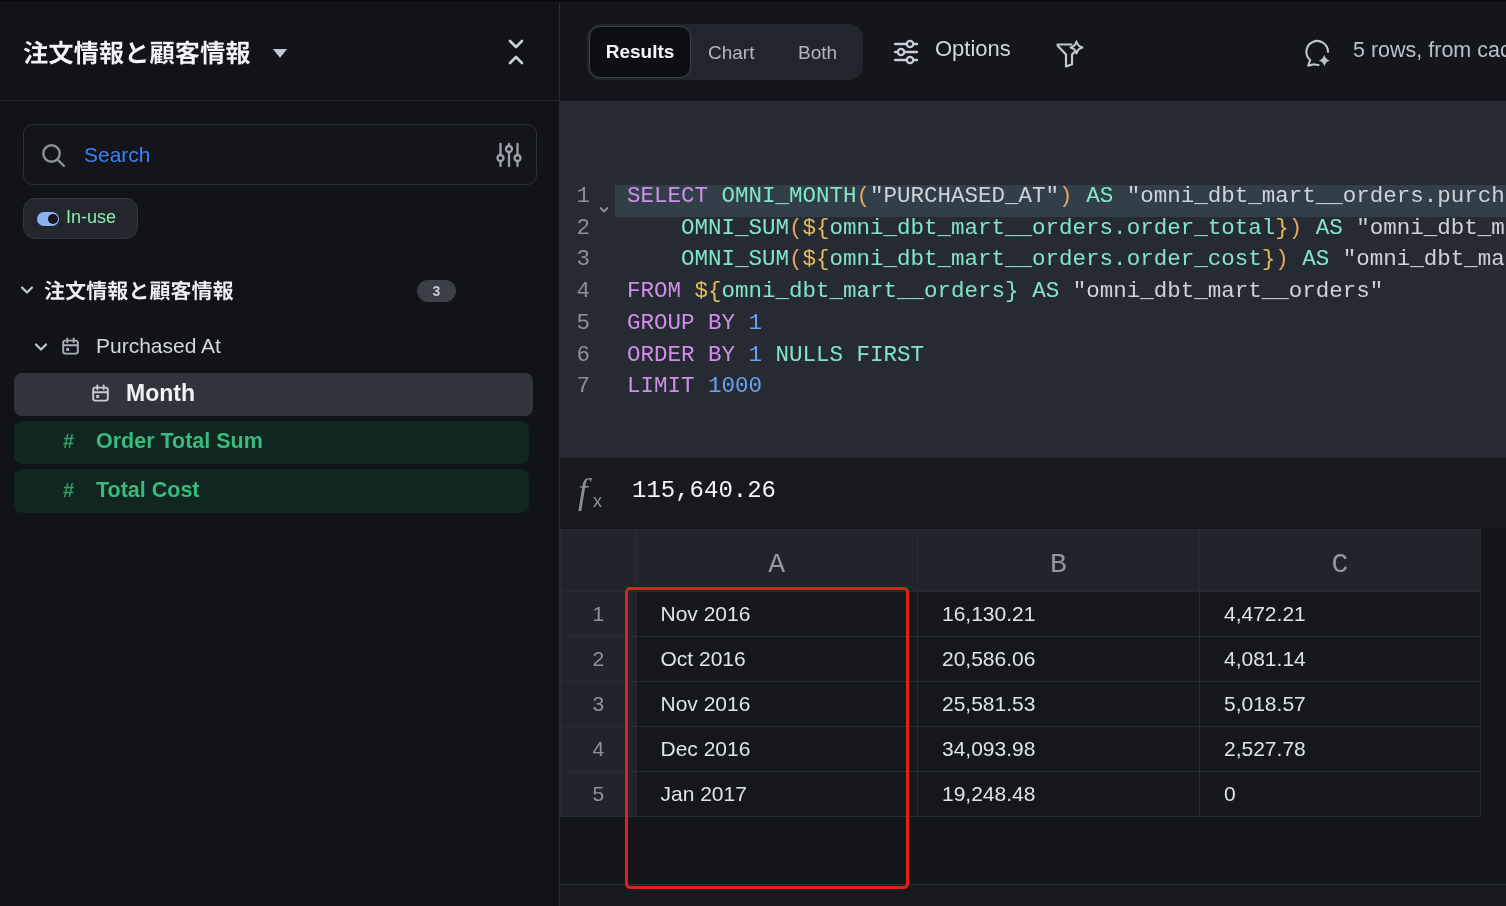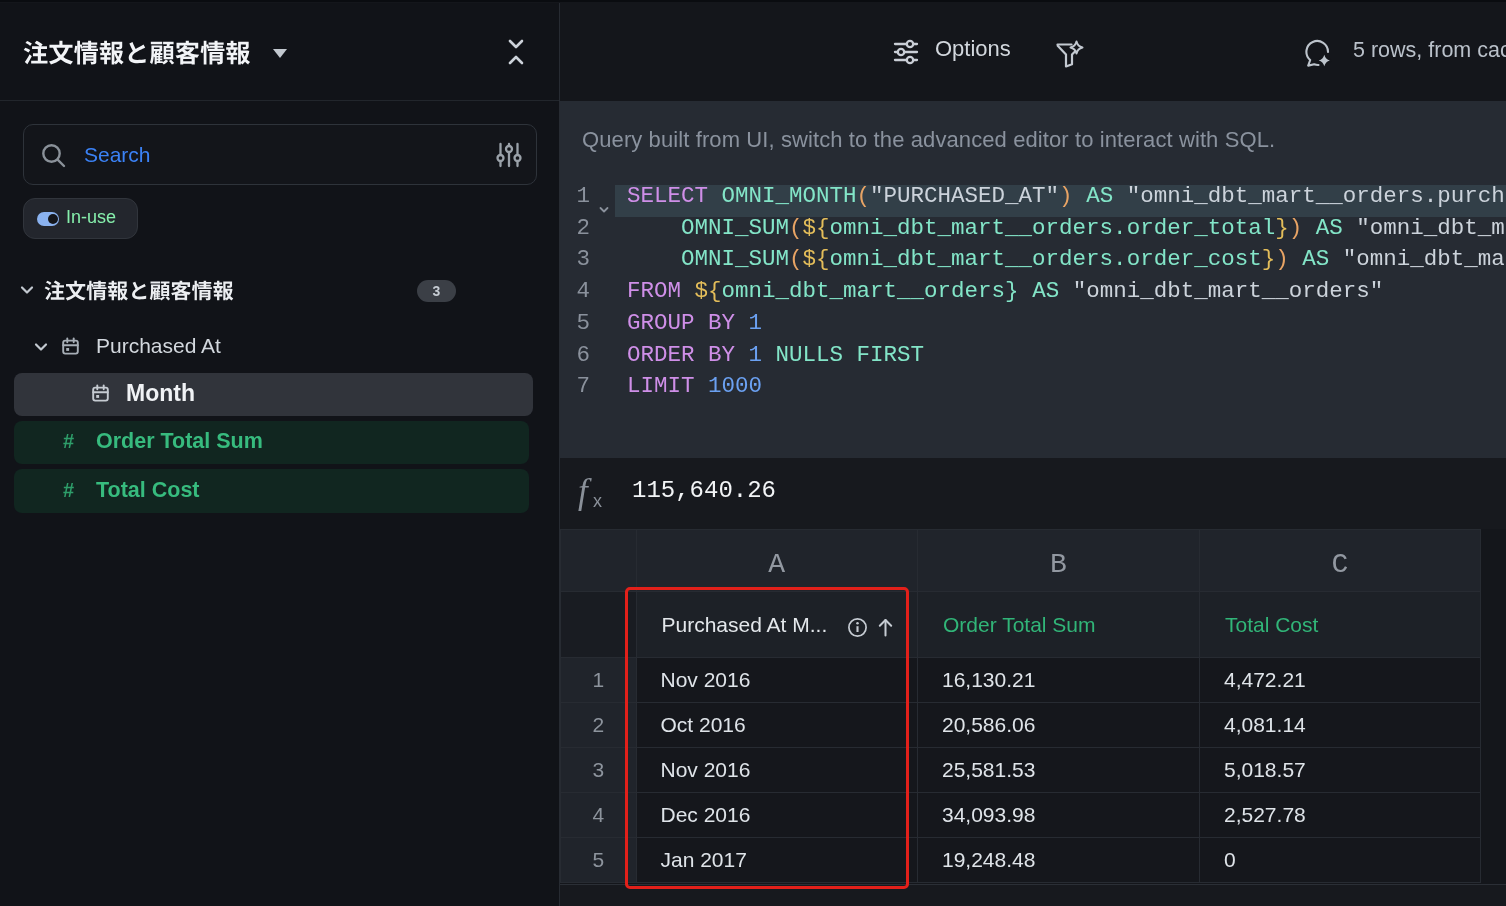--- a/index.html
+++ b/index.html
@@ -139,6 +139,11 @@
 <div class="abs hash" id="tchash" style="left:63px;top:479px">#</div>
 <div class="abs" id="tctxt">Total Cost</div>
 <div class="abs" id="main">
+  <div class="abs" id="seg">
+        <div class="abs" id="segactive">Results</div>
+        <div class="abs segtxt" style="left:121px;top:18px">Chart</div>
+        <div class="abs segtxt" style="left:211px;top:18px">Both</div>
+      </div>
   <div class="abs" id="optico" style="left:333px;top:36px"><svg width="26" height="26" viewBox="0 0 26 26" fill="none" stroke="#c9ced6" stroke-width="2.3" stroke-linecap="round">
           <path d="M2 5 H24"></path>
           <path d="M2 13 H24"></path>

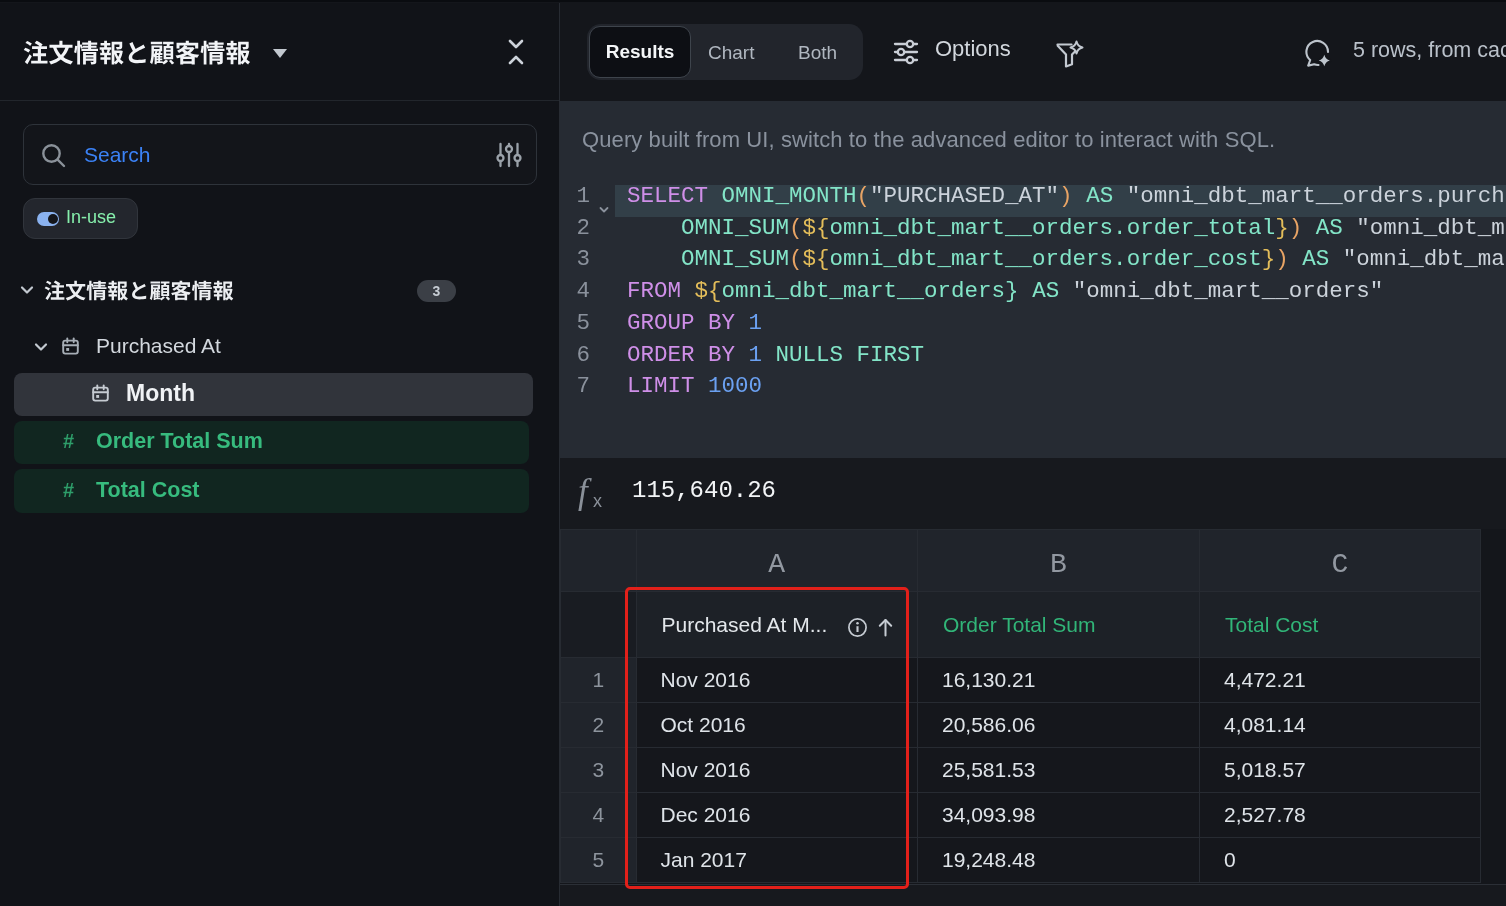--- a/index.html
+++ b/index.html
@@ -164,7 +164,6 @@
         </svg></div>
   <div class="abs" style="left:793px;top:35px;font-size:21.5px;color:#bac1ca;white-space:nowrap">5 rows, from cache</div>
   <div class="abs" id="sqlpanel">
-    <div class="abs" id="sqlnote">Query built from UI, switch to the advanced editor to interact with SQL.</div>
     <div class="abs" id="l1hl"></div>
     <div class="abs" id="codewrap"><div class="lnum" style="top:0.0px">1</div><div class="cline" style="top:0.0px"><span style="color:#cf8fe8">SELECT</span> <span style="color:#83e5c8">OMNI_MONTH</span><span style="color:#e8a465">(</span><span style="color:#ccd3db">"PURCHASED_AT"</span><span style="color:#e8a465">)</span> <span style="color:#83e5c8">AS</span> <span style="color:#ccd3db">"omni_dbt_mart__orders.purchased_at[month]"</span></div><div class="lnum" style="top:31.7px">2</div><div class="cline" style="top:31.7px">    <span style="color:#83e5c8">OMNI_SUM</span><span style="color:#e8a465">(</span><span style="color:#e3bd5a">${</span><span style="color:#83e5c8">omni_dbt_mart__orders.order_total</span><span style="color:#e3bd5a">}</span><span style="color:#e8a465">)</span> <span style="color:#83e5c8">AS</span> <span style="color:#ccd3db">"omni_dbt_mart__orders.order_total_sum"</span></div><div class="lnum" style="top:63.4px">3</div><div class="cline" style="top:63.4px">    <span style="color:#83e5c8">OMNI_SUM</span><span style="color:#e8a465">(</span><span style="color:#e3bd5a">${</span><span style="color:#83e5c8">omni_dbt_mart__orders.order_cost</span><span style="color:#e3bd5a">}</span><span style="color:#e8a465">)</span> <span style="color:#83e5c8">AS</span> <span style="color:#ccd3db">"omni_dbt_mart__orders.total_cost"</span></div><div class="lnum" style="top:95.1px">4</div><div class="cline" style="top:95.1px"><span style="color:#cf8fe8">FROM</span> <span style="color:#e3bd5a">${</span><span style="color:#83e5c8">omni_dbt_mart__orders</span><span style="color:#83e5c8">}</span> <span style="color:#83e5c8">AS</span> <span style="color:#ccd3db">"omni_dbt_mart__orders"</span></div><div class="lnum" style="top:126.8px">5</div><div class="cline" style="top:126.8px"><span style="color:#cf8fe8">GROUP BY</span> <span style="color:#6ba1f2">1</span></div><div class="lnum" style="top:158.5px">6</div><div class="cline" style="top:158.5px"><span style="color:#cf8fe8">ORDER BY</span> <span style="color:#6ba1f2">1</span> <span style="color:#83e5c8">NULLS FIRST</span></div><div class="lnum" style="top:190.2px">7</div><div class="cline" style="top:190.2px"><span style="color:#cf8fe8">LIMIT</span> <span style="color:#6ba1f2">1000</span></div><div style="position:absolute;left:38px;top:14px"><svg width="12" height="12" viewBox="0 0 12 12" fill="none" stroke="#8a919c" stroke-width="1.8" stroke-linecap="round" stroke-linejoin="round">
               <path d="M2.5 4 L6 7.5 L9.5 4"></path>

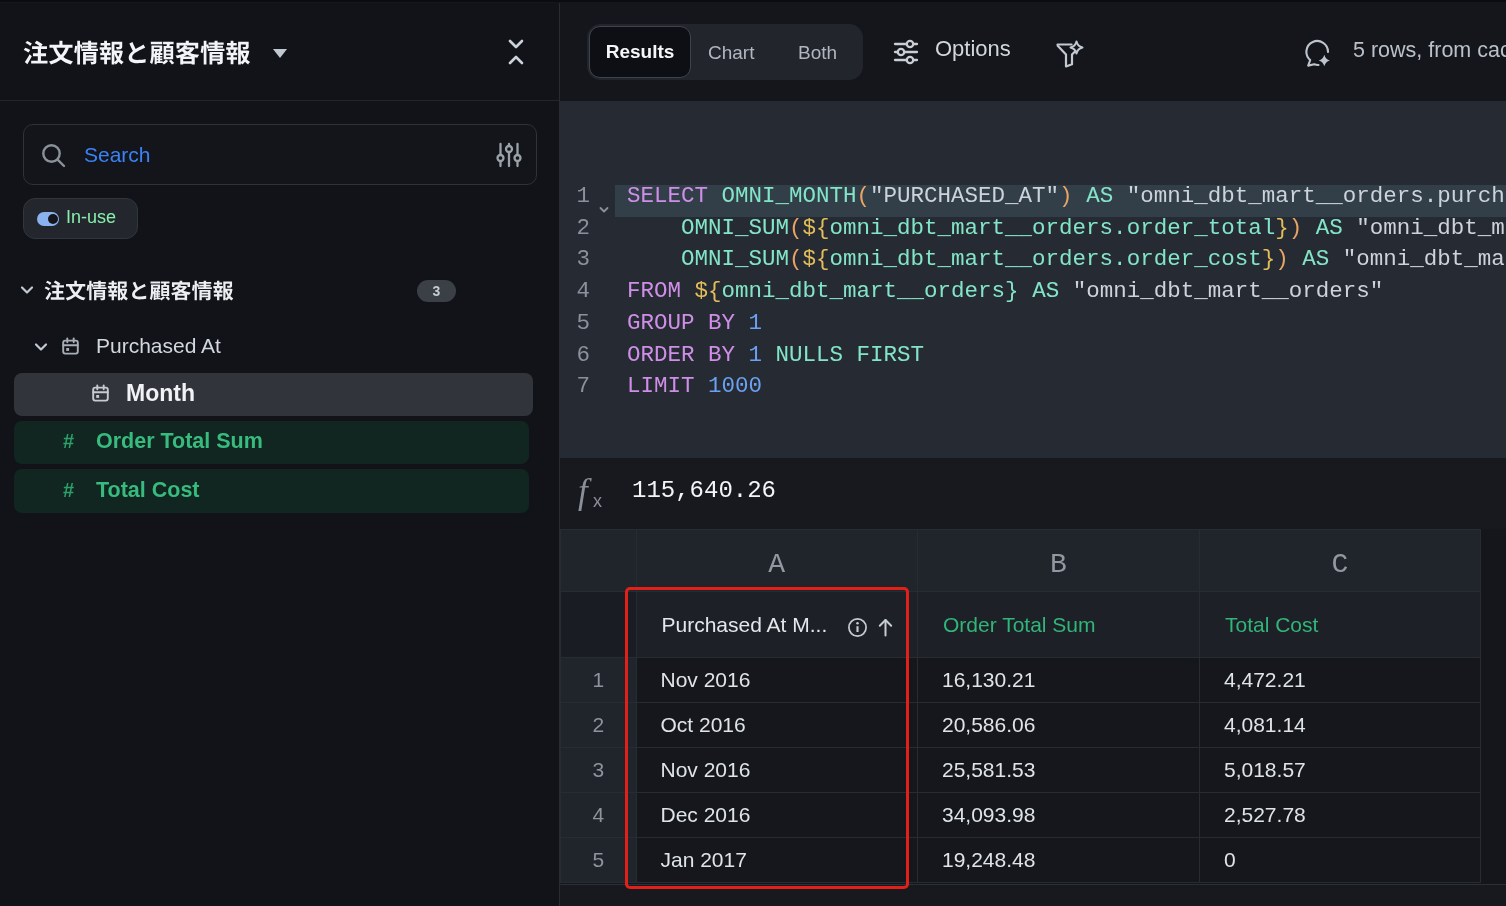--- a/index.html
+++ b/index.html
@@ -192,19 +192,6 @@
               <td class="letter">C</td>
             </tr>
       <tr>
-              <td class="hdr rn" style="background:#191c22"></td>
-              <td class="hdr" style="position:relative"><span>Purchased At M...</span><span style="position:absolute;left:210px;top:23px"><svg width="21" height="21" viewBox="0 0 21 21" style="vertical-align:-4px" fill="none" stroke="#c6ccd3" stroke-width="1.7">
-                    <circle cx="10.5" cy="10.5" r="8.6"></circle>
-                    <path d="M10.5 9.2 V15" stroke-width="2.1"></path>
-                    <circle cx="10.5" cy="6.3" r="1.25" fill="#c6ccd3" stroke="none"></circle>
-                  </svg></span><span style="position:absolute;left:240px;top:23px"><svg width="17" height="21" viewBox="0 0 17 21" style="vertical-align:-4px" fill="none" stroke="#c6ccd3" stroke-width="2" stroke-linecap="round" stroke-linejoin="round">
-                    <path d="M8.5 18.5 V3"></path>
-                    <path d="M2.8 8.7 L8.5 3 L14.2 8.7"></path>
-                  </svg></span></td>
-              <td class="hdr hdrg">Order Total Sum</td>
-              <td class="hdr hdrg">Total Cost</td>
-            </tr>
-      <tr>
               <td class="cell rn">1</td>
               <td class="cell">Nov 2016</td>
               <td class="cell">16,130.21</td>

